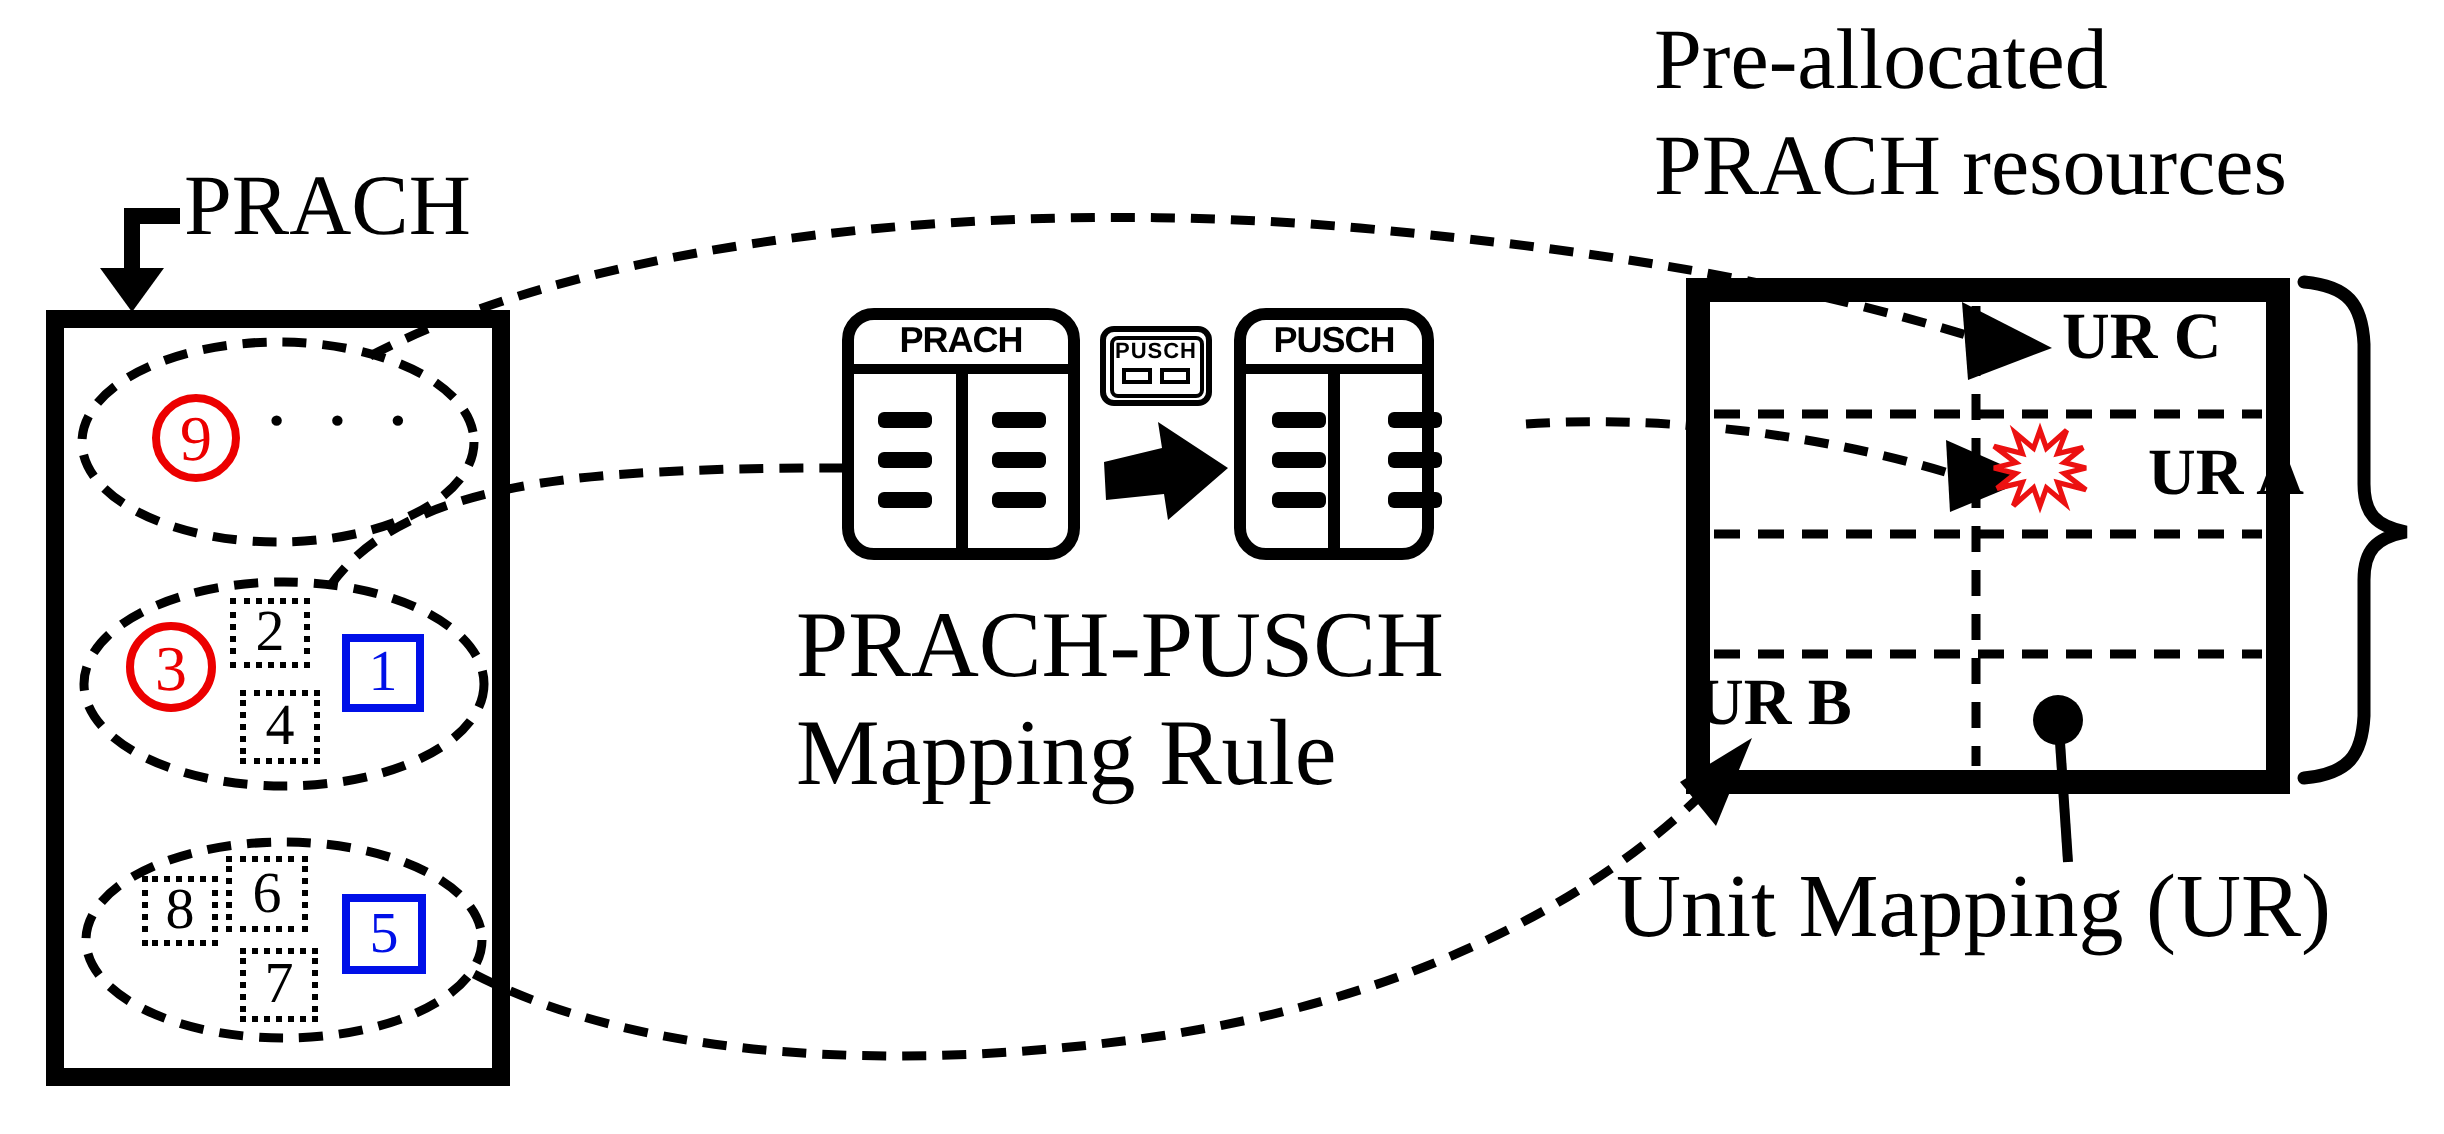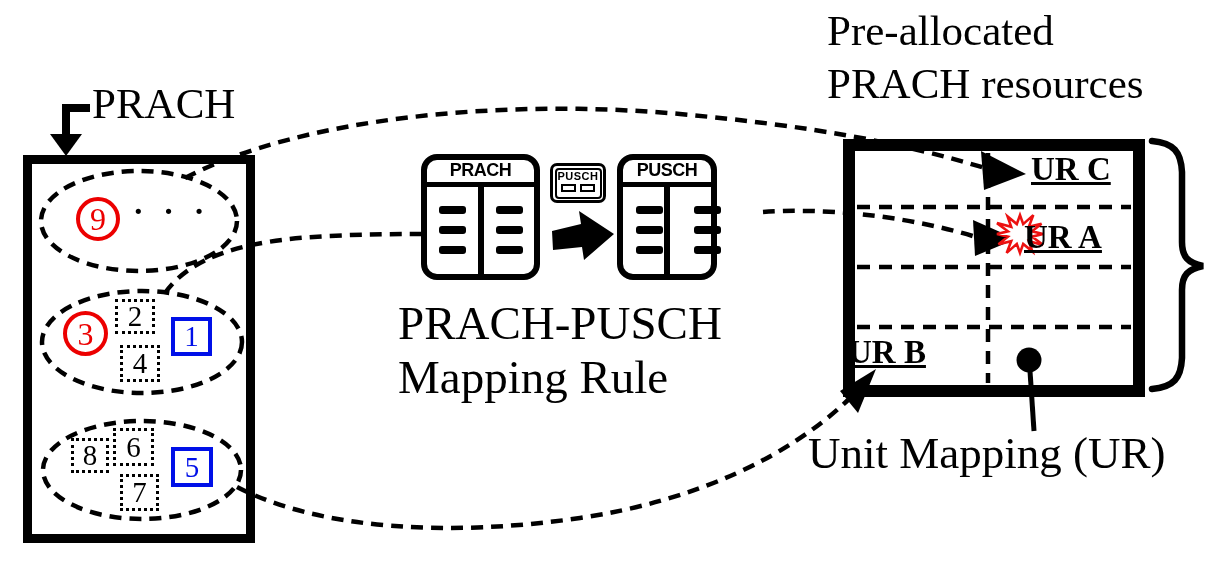--- a/index.html
+++ b/index.html
@@ -51,7 +51,7 @@
   .title{left:827px;font-size:43px;line-height:46px;}
   .t1{top:8px;} .t2{top:61px;}
   .pusch-box{left:843px;top:139px;width:302px;height:258px;border:12px solid #000;box-sizing:border-box;}
-  .ur{font-weight:bold;font-size:33px;line-height:34px;z-index:4;text-decoration:underline;}
+  .ur{font-weight:bold;font-size:33px;line-height:34px;z-index:4;}
   .ur-c{left:1031px;top:152px;}
   .ur-a{left:1024px;top:220px;}
   .ur-b{left:848px;top:335px;}

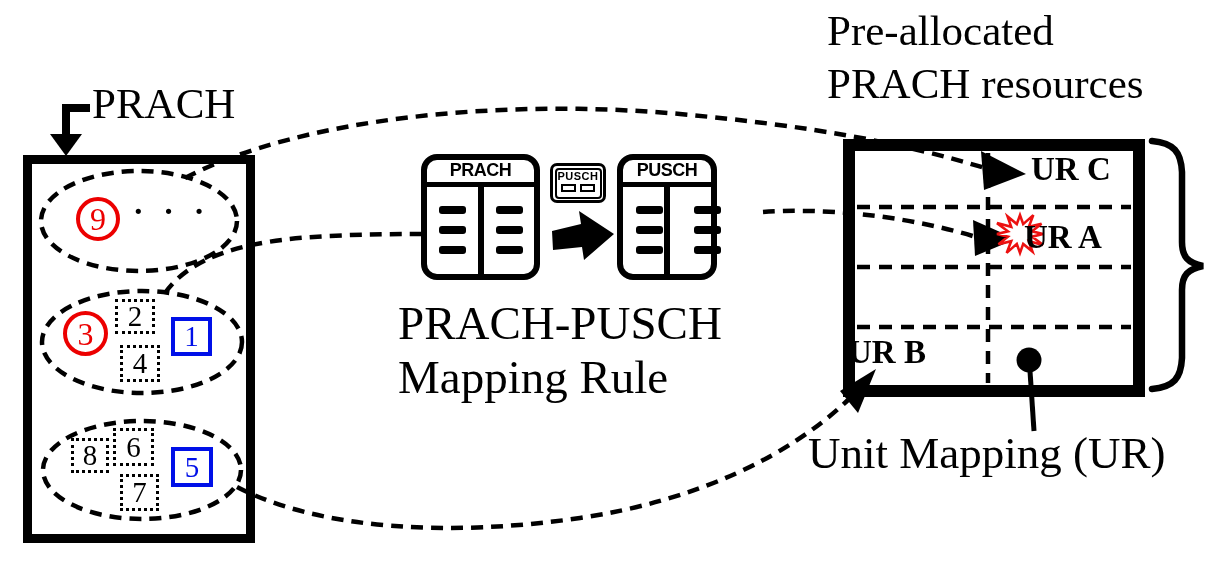--- a/index.html
+++ b/index.html
@@ -53,7 +53,7 @@
   .pusch-box{left:843px;top:139px;width:302px;height:258px;border:12px solid #000;box-sizing:border-box;}
   .ur{font-weight:bold;font-size:33px;line-height:34px;z-index:4;}
   .ur-c{left:1031px;top:152px;}
-  .ur-a{left:1024px;top:220px;}
+  .ur-a{left:1074px;top:220px;}
   .ur-b{left:848px;top:335px;}
   .note{left:808px;top:429px;font-size:45px;line-height:48px;}
 </style>

